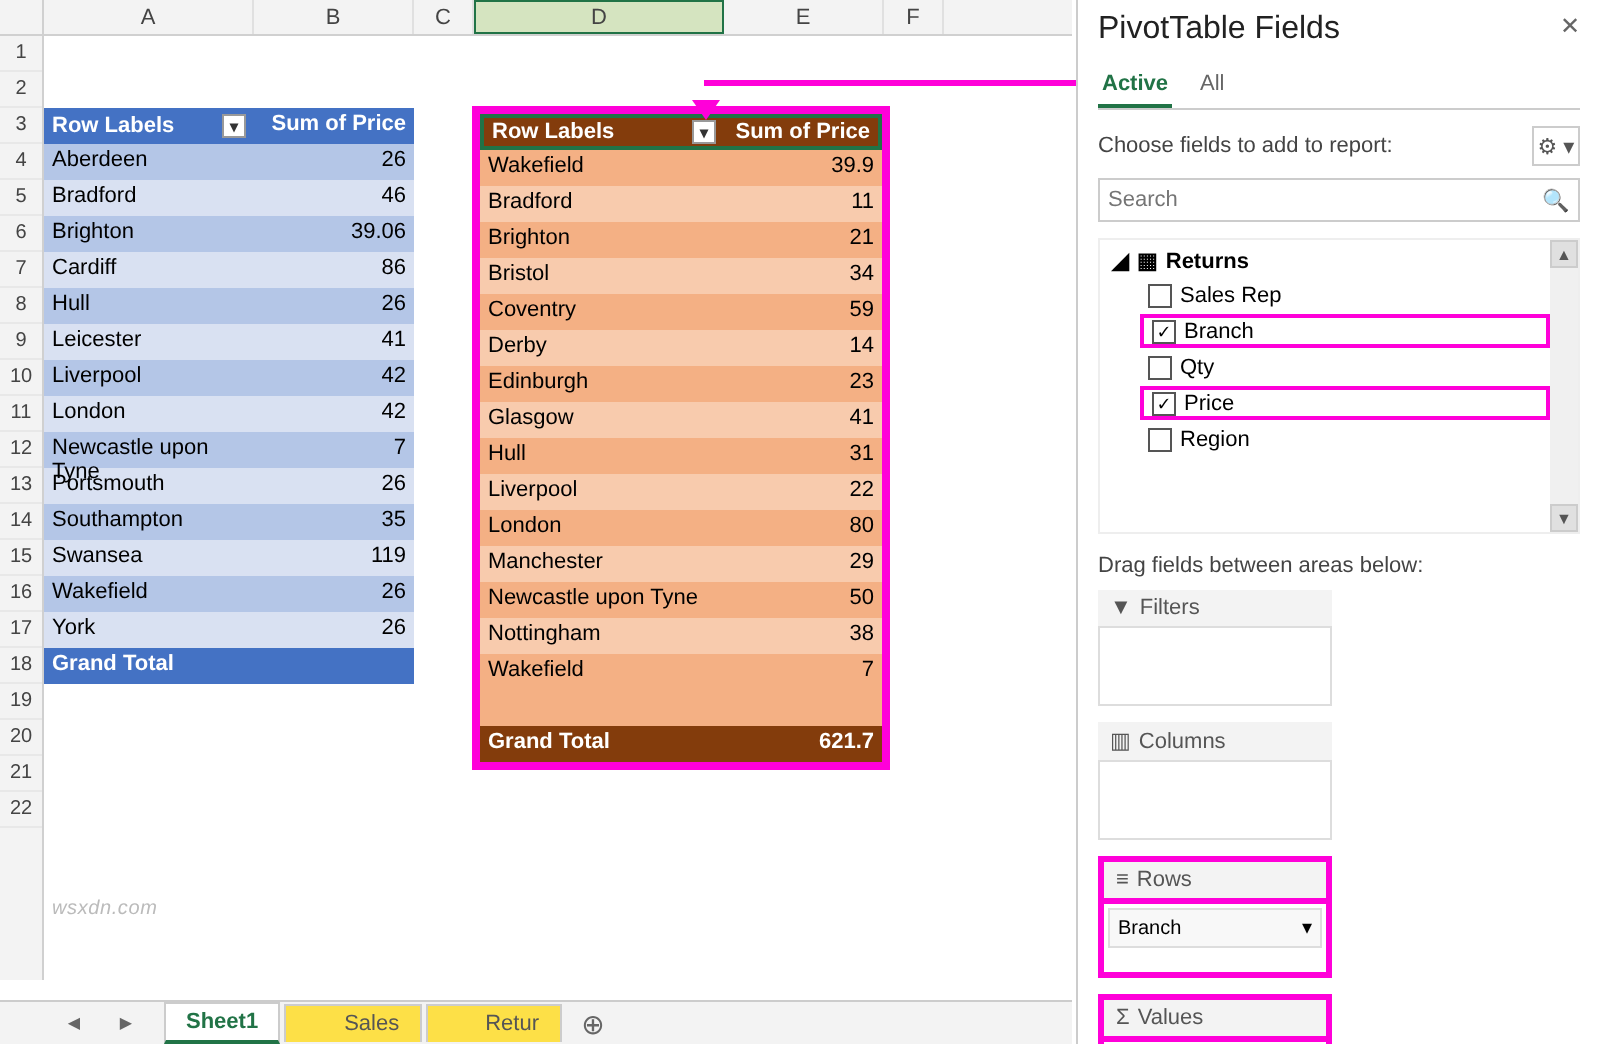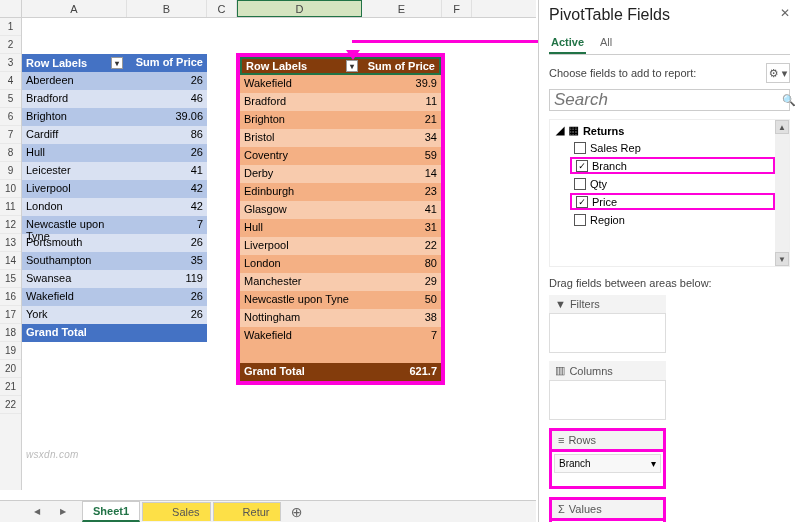--- a/index.html
+++ b/index.html
@@ -70,7 +70,7 @@
 .choose-row { display: flex; justify-content: space-between; align-items: center; margin-bottom: 6px; color: #444; }
 .gear { width: 24px; height: 20px; border: 1px solid #ccc; display: flex; align-items: center; justify-content: center; font-size: 11px; color: #555; }
 .search-row { display: flex; border: 1px solid #ccc; height: 22px; margin-bottom: 8px; }
-.search-row input { flex: 1; border: none; padding: 0 4px; font-size: 17px; color: #888; outline: none; font-style: italic; }
+.search-row input { flex: 1; border: none; padding: 0 4px; font-size: 11px; color: #888; outline: none; }
 .search-row .sicon { width: 22px; display: flex; align-items: center; justify-content: center; color: #217346; }
 
 .field-list { border: 1px solid #eee; padding: 2px; height: 148px; position: relative; }

